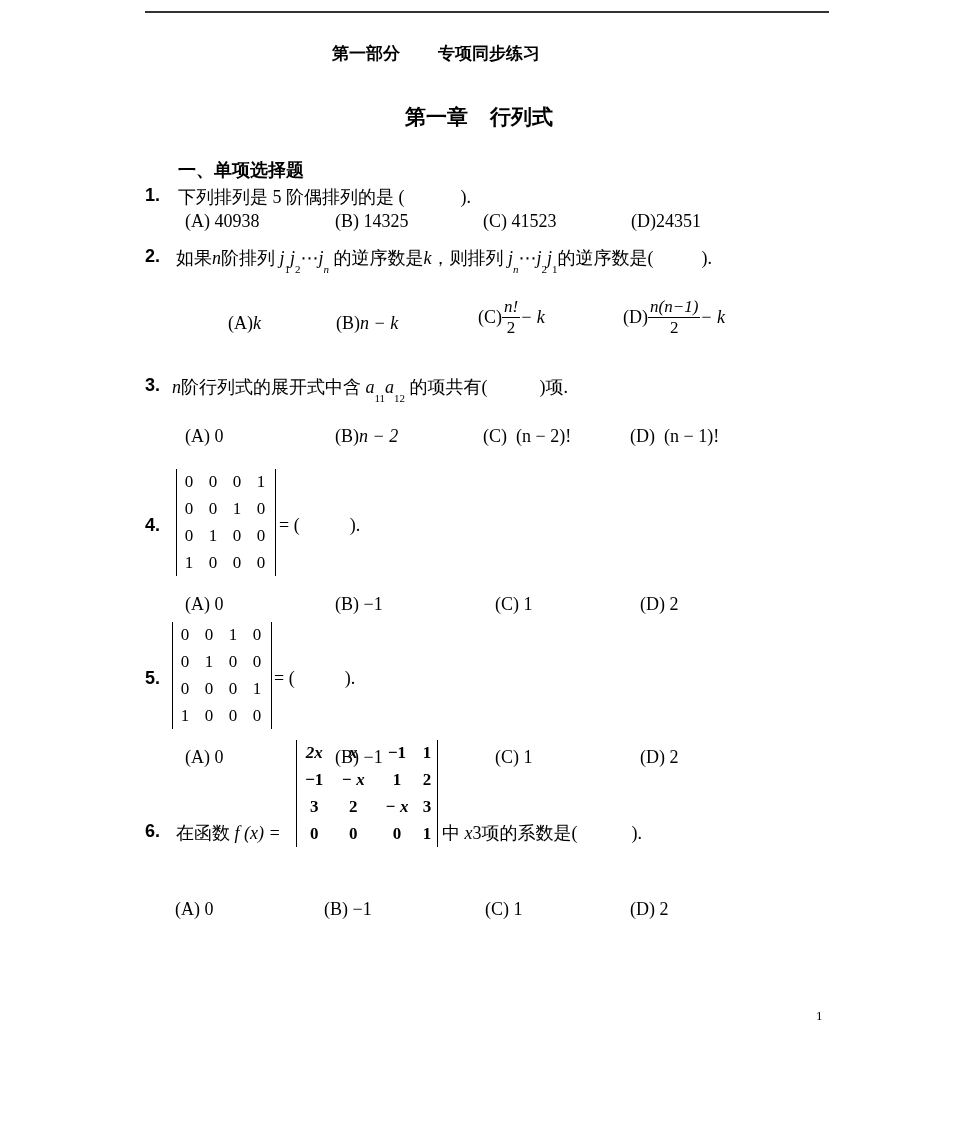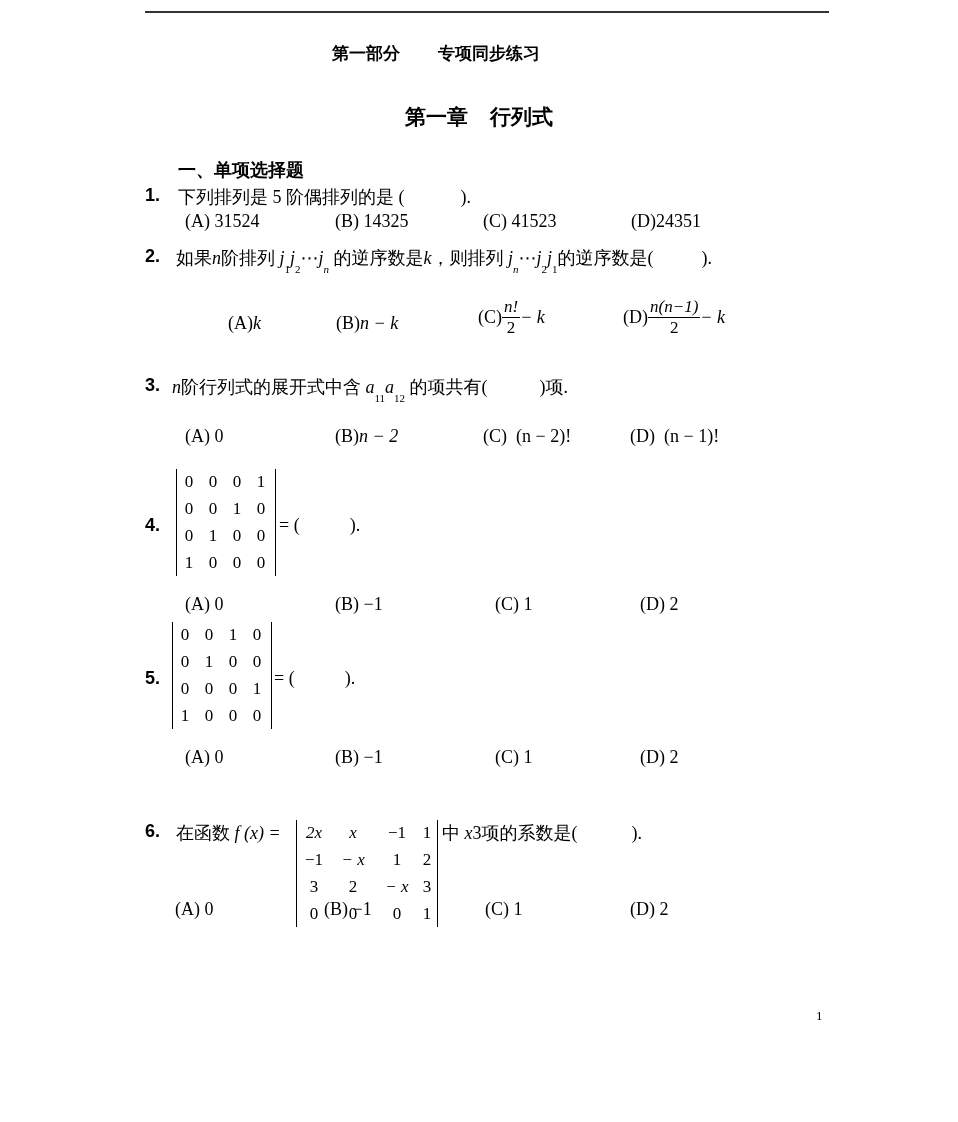--- a/index.html
+++ b/index.html
@@ -40,7 +40,7 @@
 <div class="abs txt" style="left:178px; top:185px;">
   <span>下列排列是 5 阶偶排列的是 (</span><span style="display:inline-block;width:56px;"></span><span>).</span>
 </div>
-<div class="abs opt" style="left:185px; top:211px;">(A) 31524</div>
+<div class="abs opt" style="left:185px; top:211px;">(A) 40938</div>
 <div class="abs opt" style="left:335px; top:211px;">(B) 14325</div>
 <div class="abs opt" style="left:483px; top:211px;">(C) 41523</div>
 <div class="abs opt" style="left:631px; top:211px;">(D)24351</div>

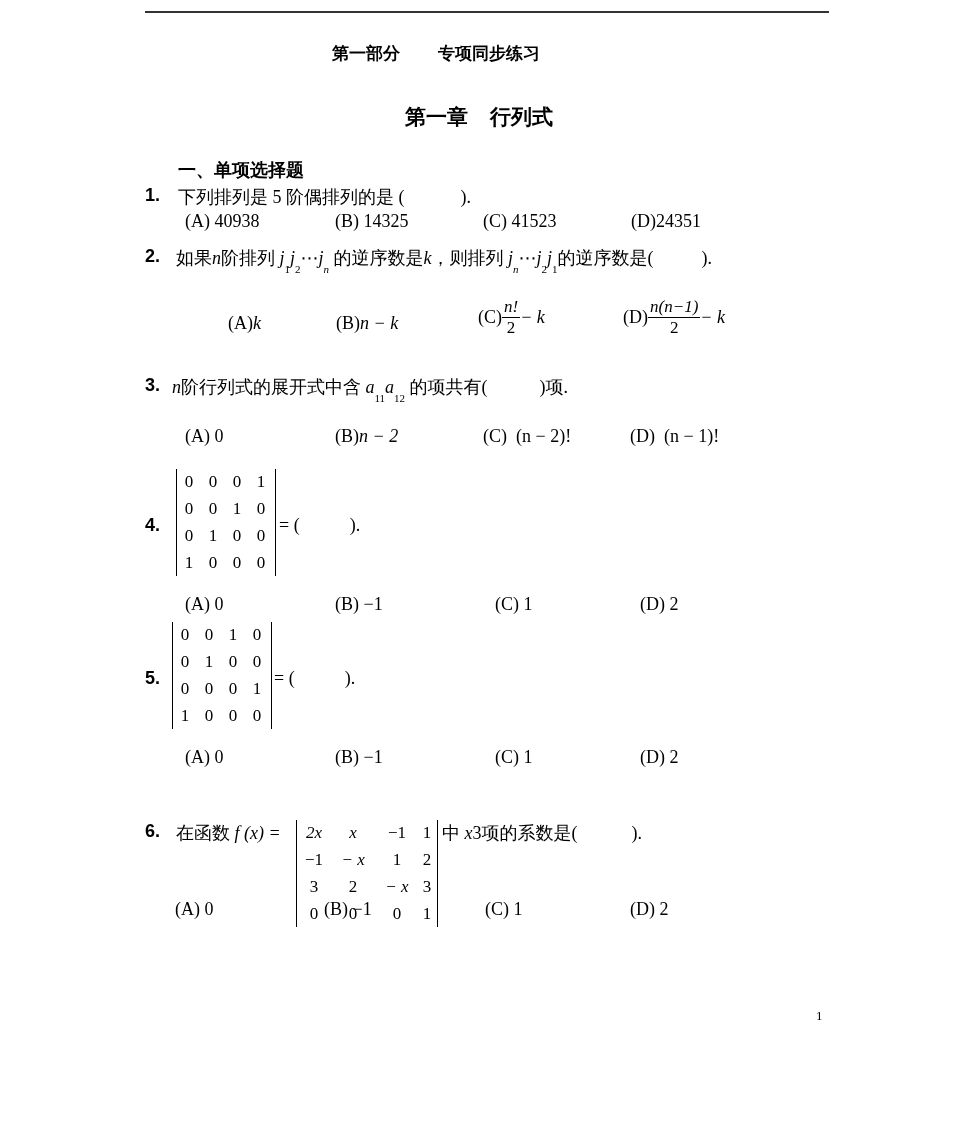--- a/index.html
+++ b/index.html
@@ -172,7 +172,7 @@
 <div class="abs txt" style="left:176px; top:821px;">
   <span>在函数</span> <i>f (x) =</i>
 </div>
-<div class="det" style="left:296px; top:820px; width:140px; height:107px;">
+<div class="det" style="left:296px; top:740px; width:140px; height:107px;font-weight:bold;">
   <table style="width:138px; height:107px;">
     <tbody>
         <tr>

